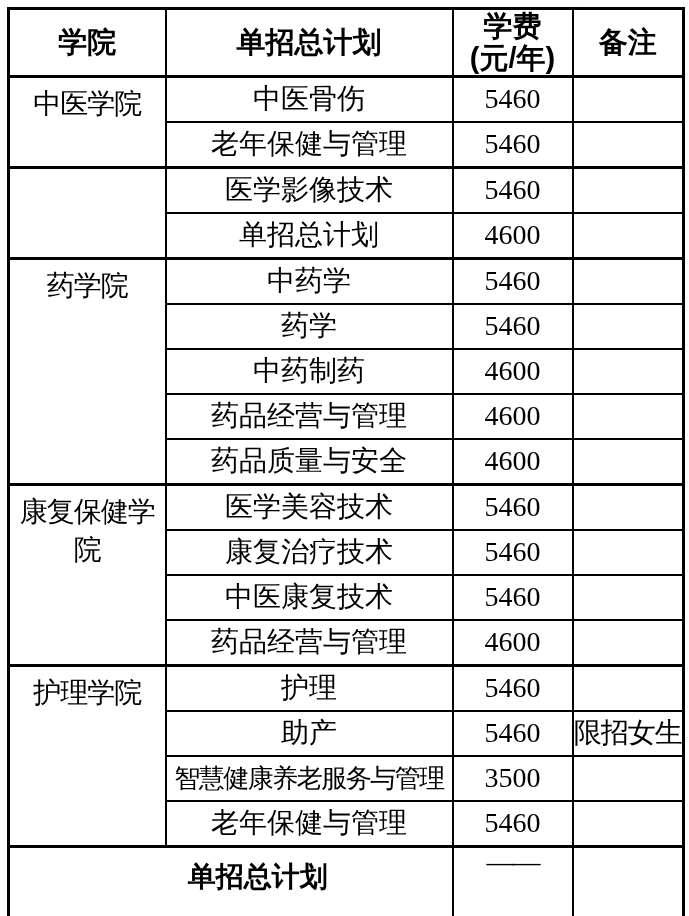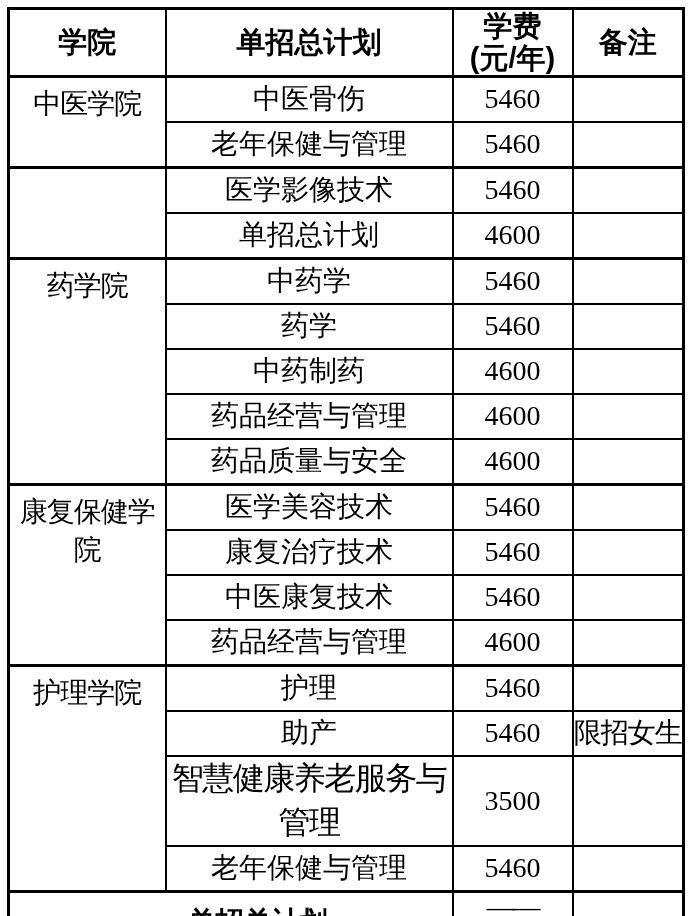--- a/index.html
+++ b/index.html
@@ -62,7 +62,7 @@
   }
   td.major { font-size: 28px; }
   td.major.long {
-    font-size: 32px;
+    font-size: 26px;
     letter-spacing: -1.5px;
   }
   td.fee {

